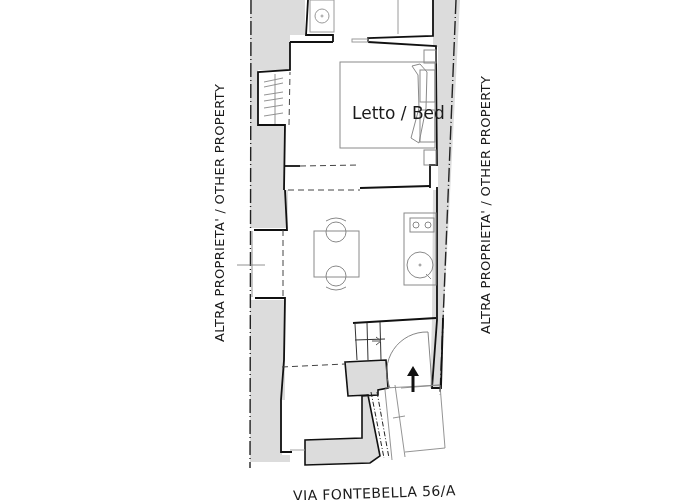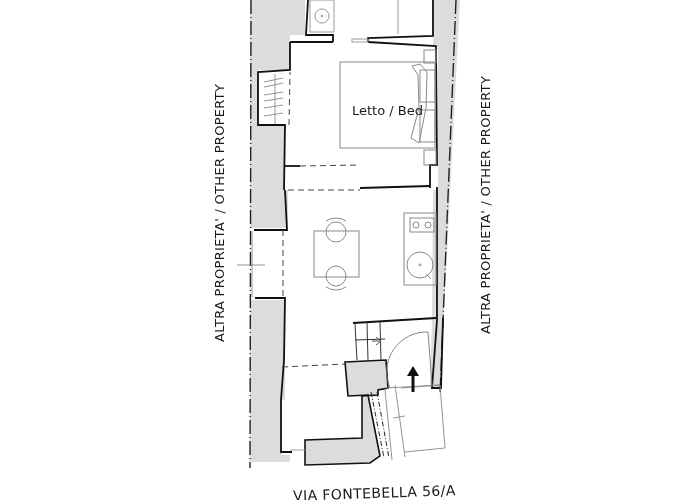--- a/index.html
+++ b/index.html
@@ -8,7 +8,7 @@
   .lbl { position:absolute; color:#1a1a1a; font-family:"DejaVu Sans", sans-serif; white-space:nowrap; }
   .vert { font-size:13px; letter-spacing:0.3px; transform-origin:0 0; }
   .street { font-size:14px; letter-spacing:0.4px; }
-  .room { font-size:13px; }
+  .room { font-size:17px; }
 </style>
 </head>
 <body>

